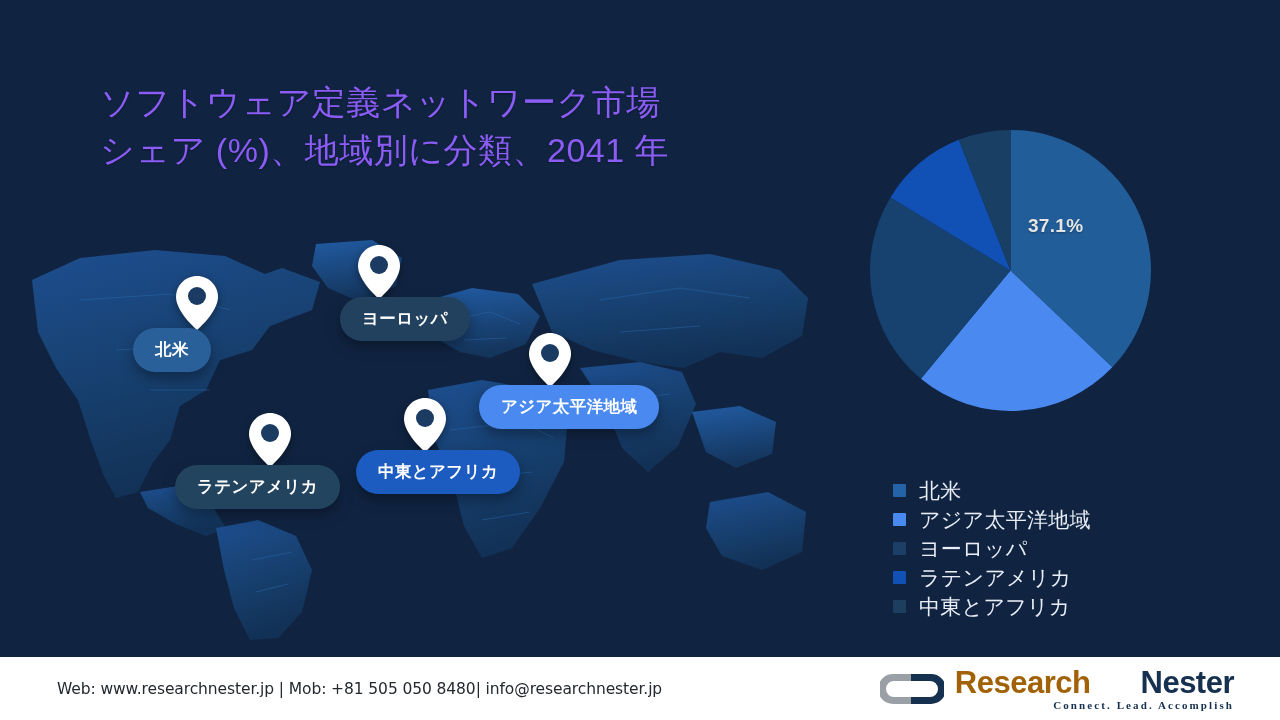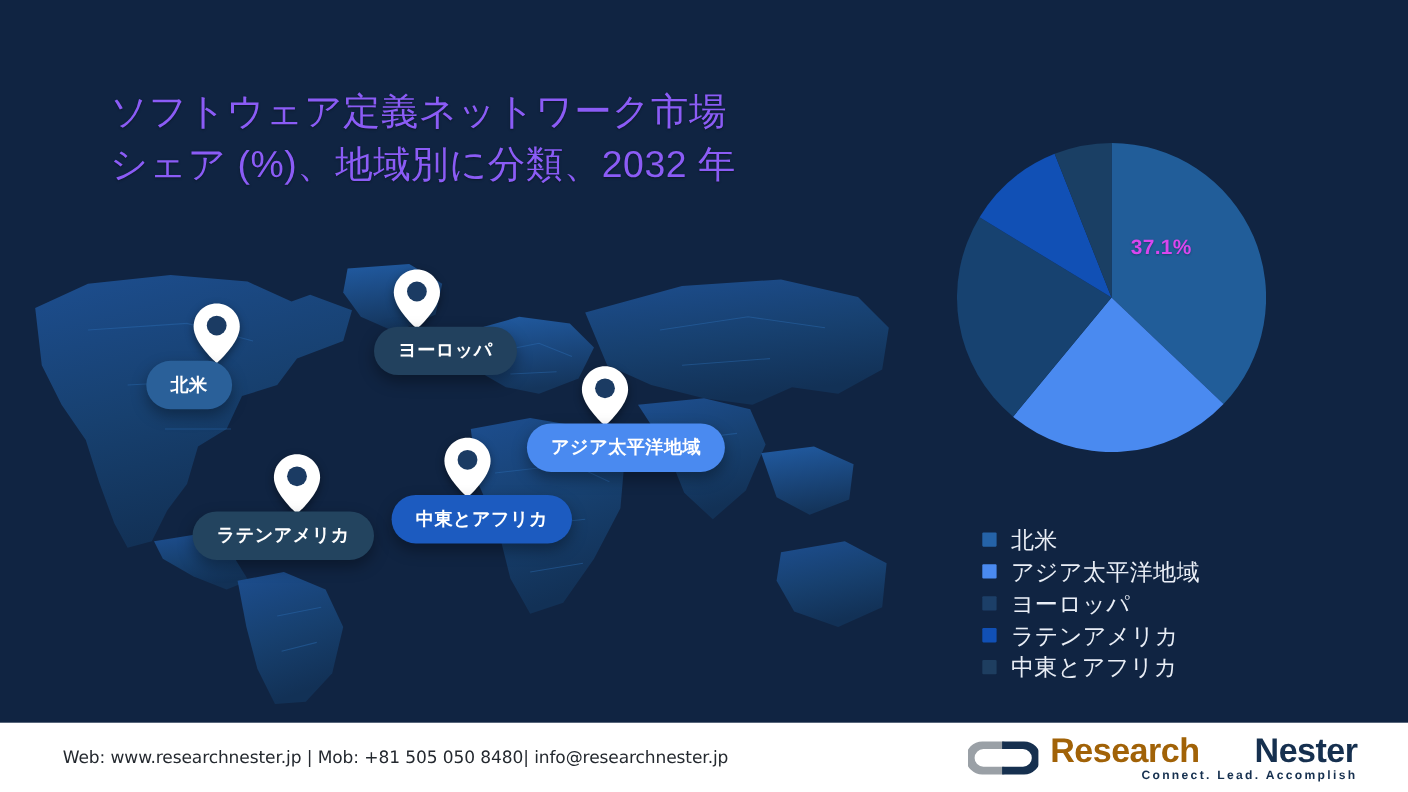--- a/index.html
+++ b/index.html
@@ -107,7 +107,7 @@
 
 <div id="title-block">
   <span class="tl">ソフトウェア定義ネットワーク市場</span>
-  <span class="tl">シェア (%)、地域別に分類、2032 年</span>
+  <span class="tl">シェア (%)、地域別に分類、2041 年</span>
 </div>
 
 <div id="map-area">

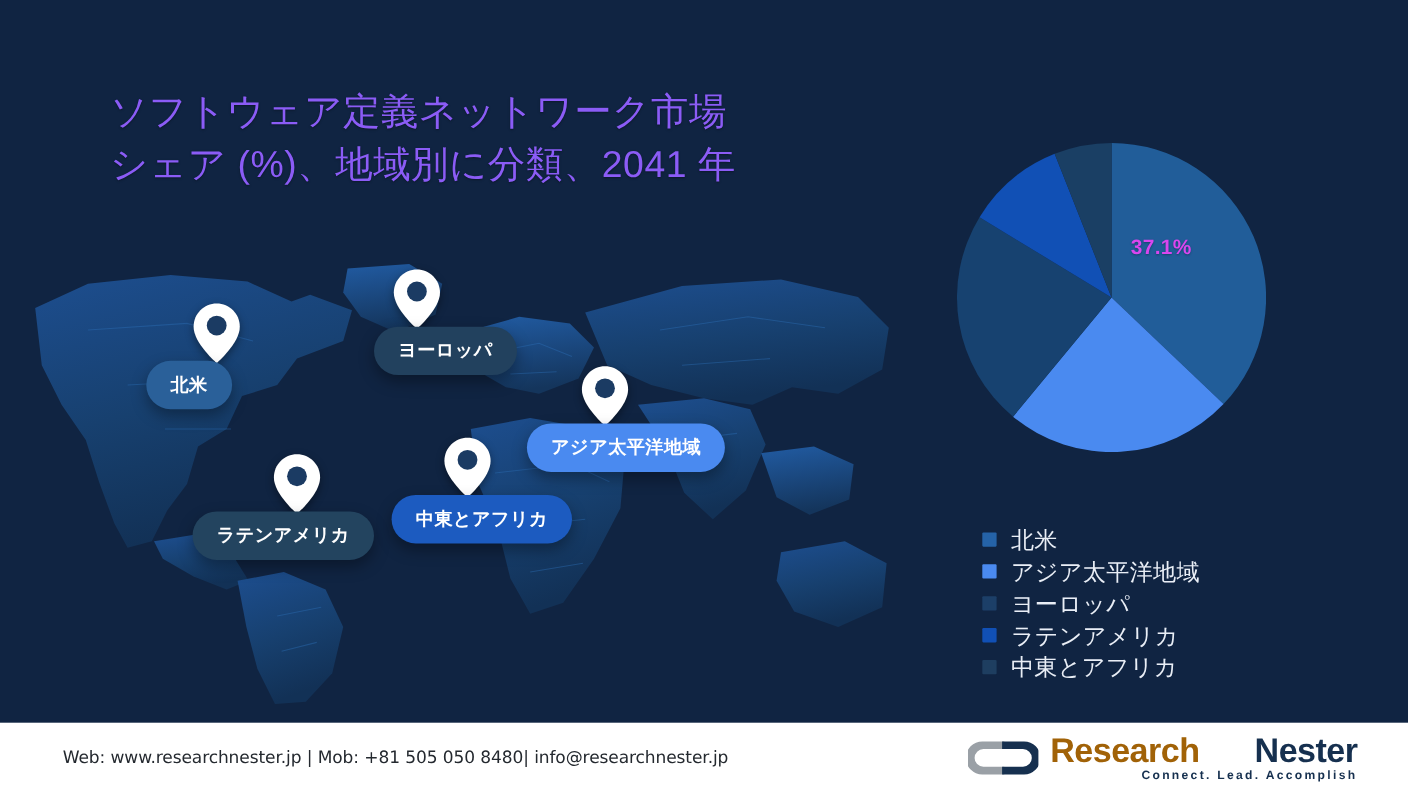--- a/index.html
+++ b/index.html
@@ -57,7 +57,7 @@
   }
   #pie-label{
     position:absolute; left:195px; top:122px;
-    color:#d946ef; font-size:19px; font-weight:700;
+    color:#e5e5e5; font-size:19px; font-weight:700;
     letter-spacing:.3px;
     text-shadow:0 1px 2px rgba(0,0,0,.3);
   }

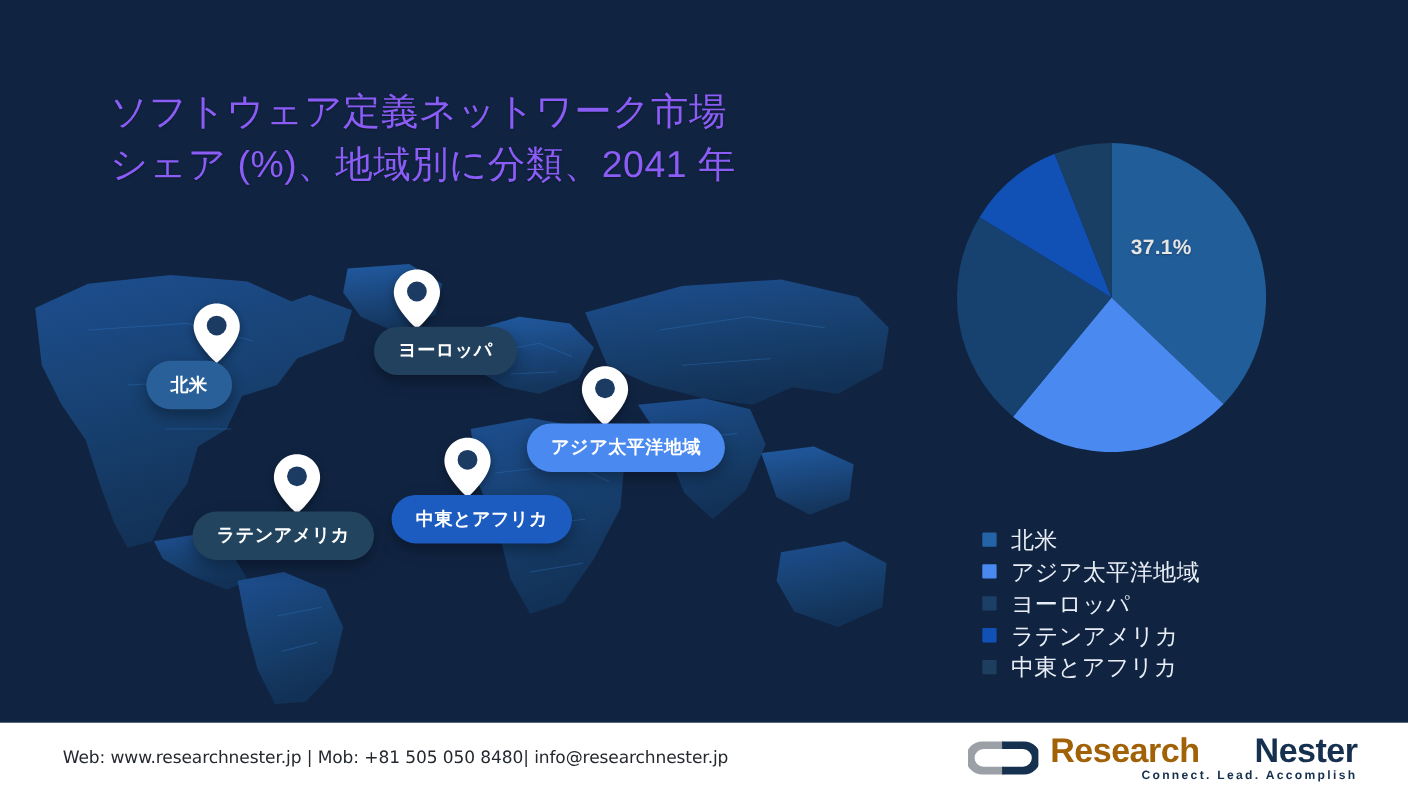--- a/index.html
+++ b/index.html
@@ -99,7 +99,7 @@
   #logo-main .lg-navy{ color:#16304f;margin-left:42px; }
   #logo-sub{
     color:#16304f; font-size:11px; font-weight:700;
-    letter-spacing:2.1px; margin-top:2px; text-align:right;
+    letter-spacing:2.1px; margin-top:2px; text-align:right;font-family:Liberation Serif, serif;
   }
 </style>
 </head>

